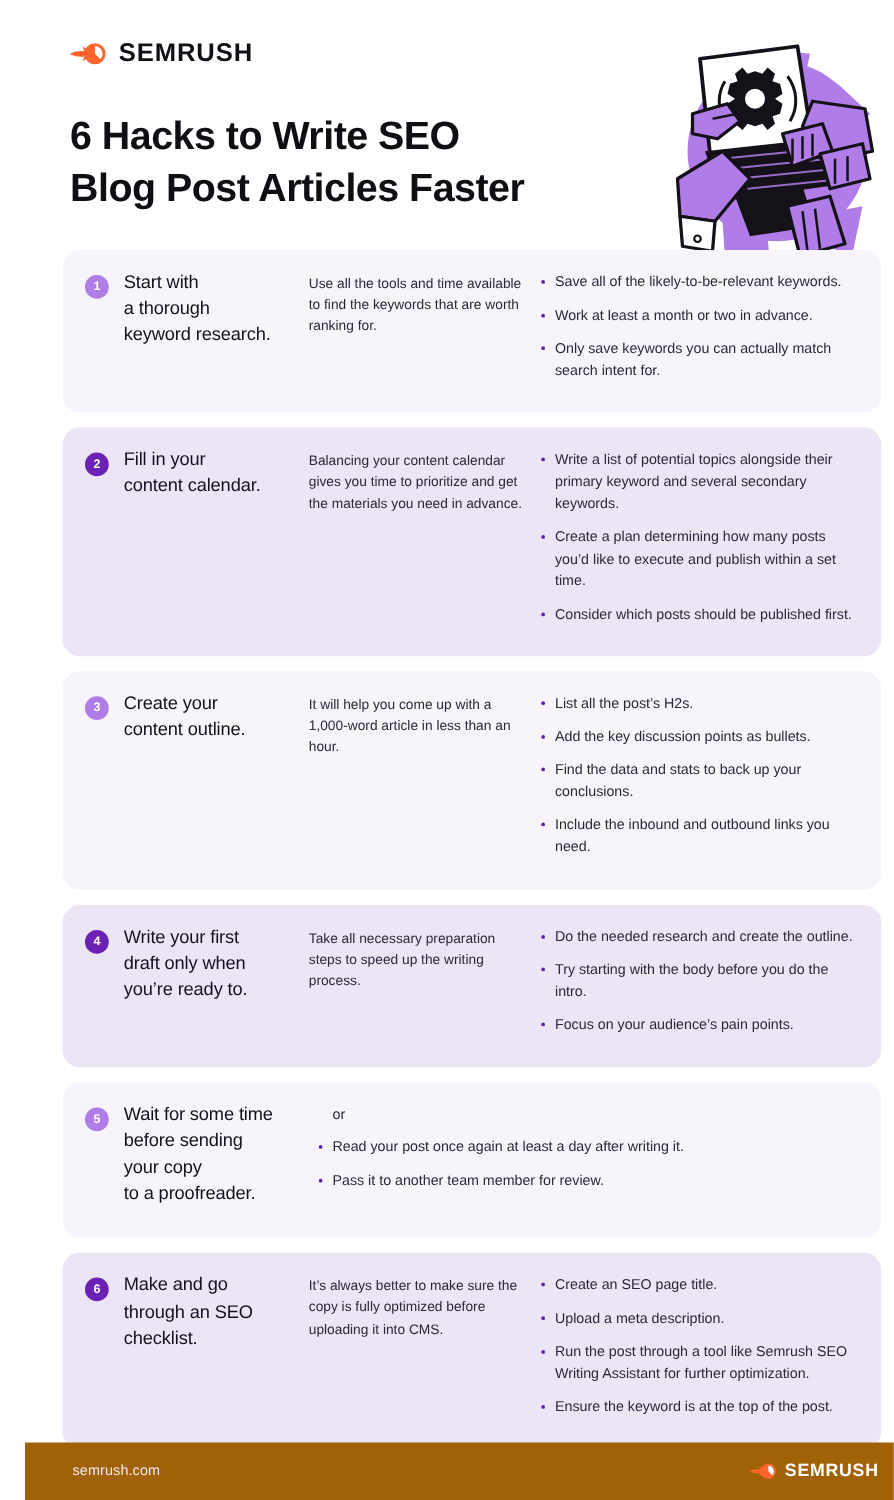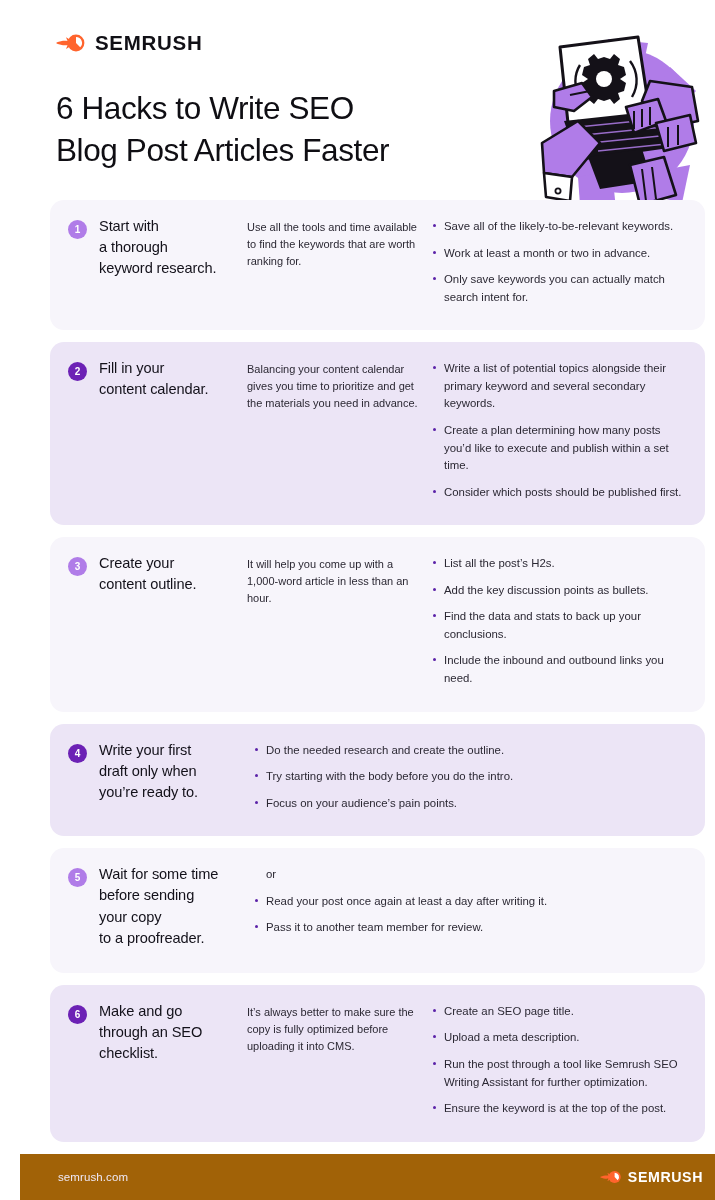--- a/index.html
+++ b/index.html
@@ -48,7 +48,7 @@
     font-family: "Liberation Sans", sans-serif;
     font-size: 31.5px;
     line-height: 1.33;
-    font-weight: 400;
+    font-weight: 700;
     letter-spacing: -0.4px;
     color: #0f0e13;
     max-width: 470px;

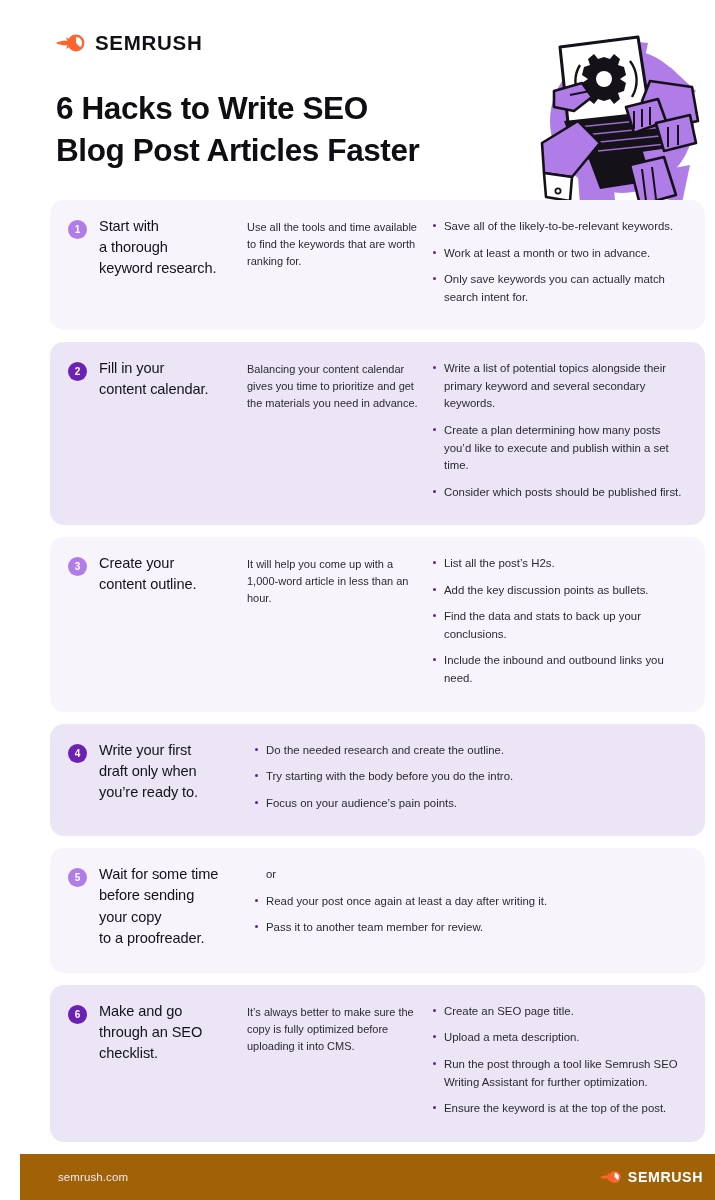--- a/index.html
+++ b/index.html
@@ -297,6 +297,7 @@
           <span style="display: block;">draft only when</span>
           <span style="display: block;">you’re ready to.</span>
         </div>
+        <div class="col-desc">Take all necessary preparation steps to speed up the writing process.</div>
         <div class="col-bullets">
           <div class="bullet">Do the needed research and create the outline.</div>
           <div class="bullet">Try starting with the body before you do the intro.</div>

